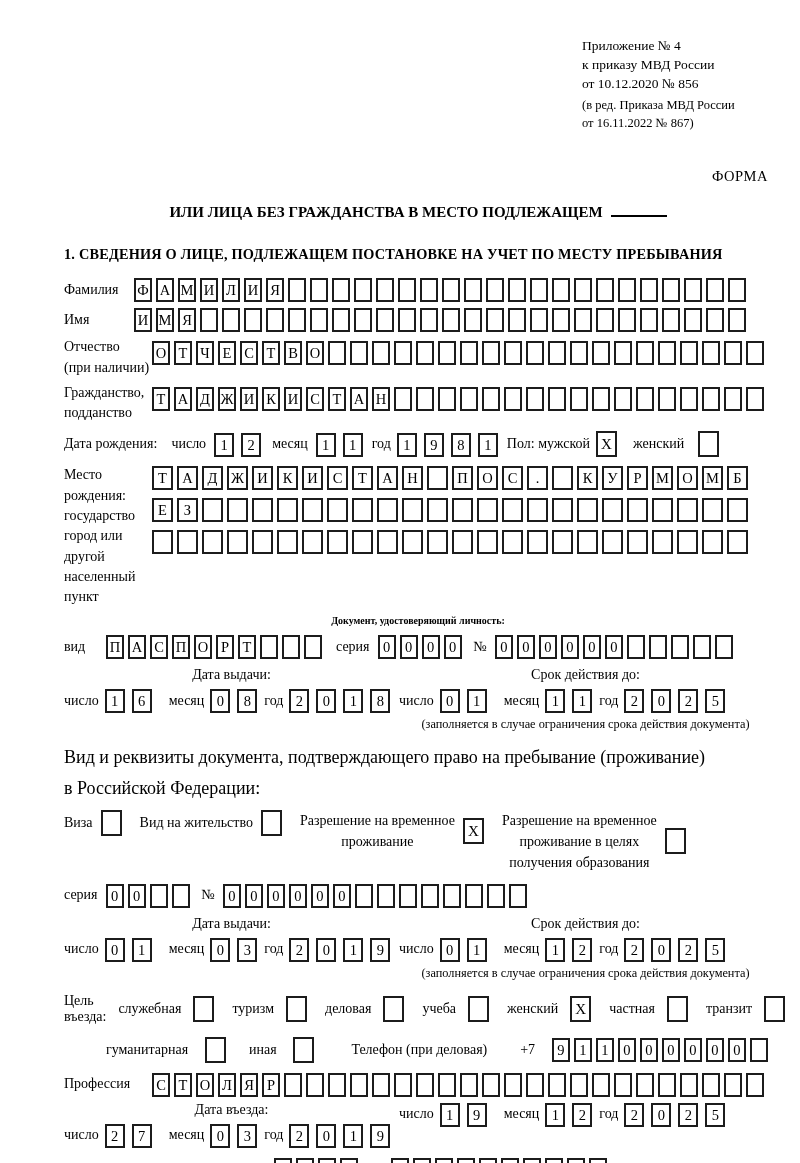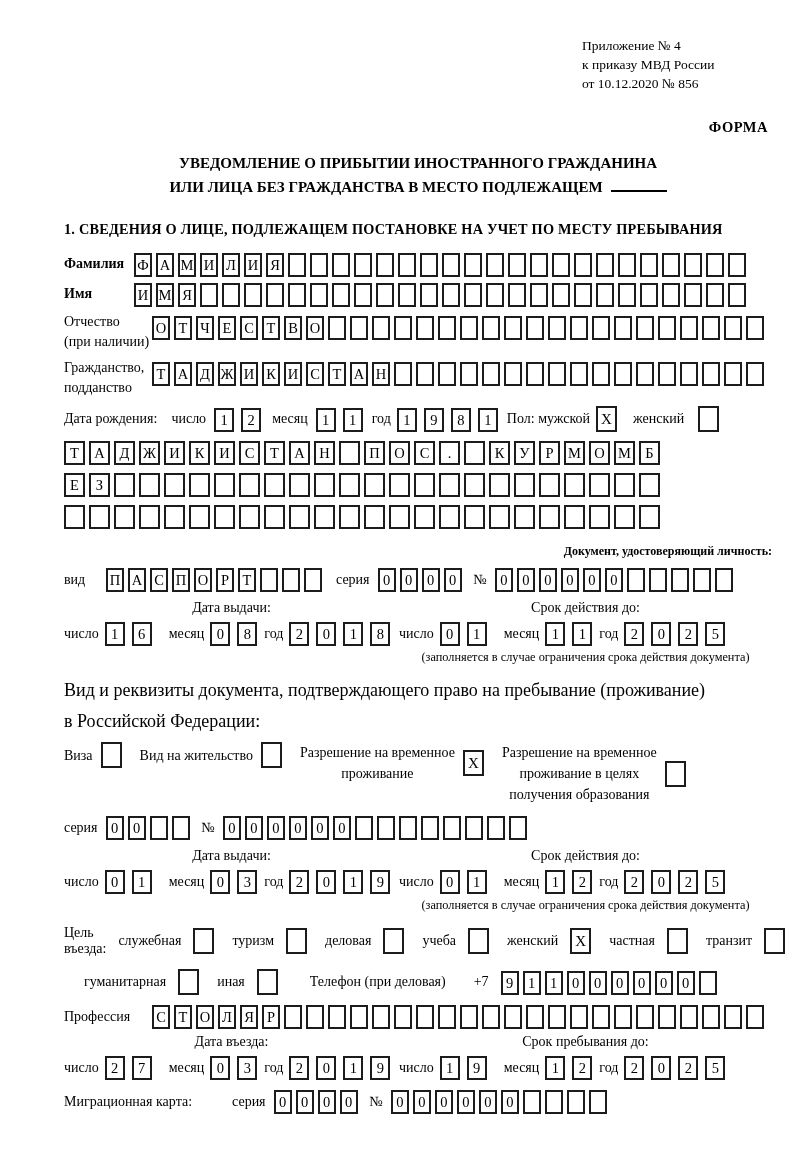--- a/index.html
+++ b/index.html
@@ -73,6 +73,8 @@
   <div class="appendix-block ml">Приложение № 4
 к приказу МВД России
 от 10.12.2020 № 856</div>
+  <div class="amendment-block ml">(в ред. Приказа МВД России
+от 16.11.2022 № 867)</div>
   <div class="form-label">ФОРМА</div>
 
   <div class="title">

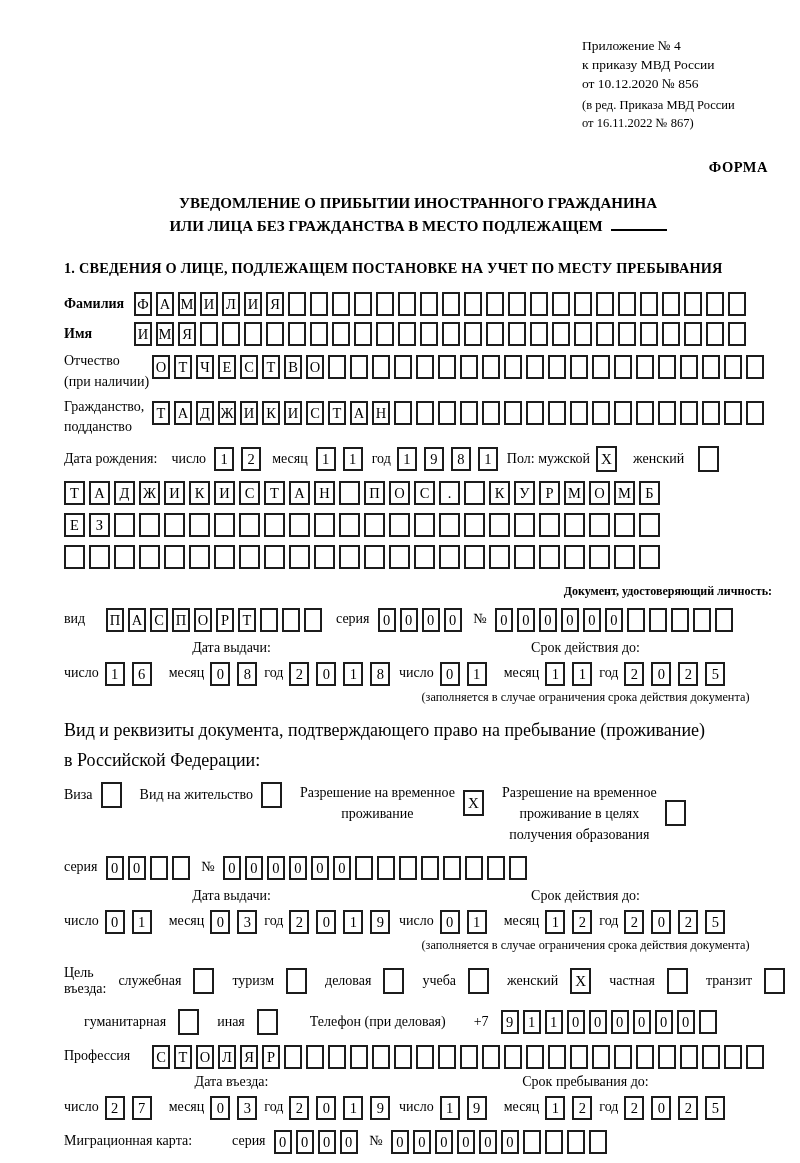--- a/index.html
+++ b/index.html
@@ -12,7 +12,7 @@
 
   .appendix-block { margin-left:auto; width:190px; font-size:13.5px; line-height:1.42; white-space:pre-line; }
   .amendment-block { margin-left:auto; width:190px; font-size:12.5px; line-height:1.42; white-space:pre-line; margin-top:4px; }
-  .form-label { text-align:right; font-weight:bold; font-size:14.5px; margin-top:26px; padding-right:4px; letter-spacing:0.5px; }
+  .form-label { text-align:right; font-weight:normal; font-size:14.5px; margin-top:35px; padding-right:4px; letter-spacing:0.5px; }
 
   .title { text-align:center; font-weight:bold; font-size:15px; line-height:1.55; margin-top:16px; }
   .title-underline { display:inline-block; width:56px; border-bottom:2px solid #000; height:12px; margin-left:8px; }

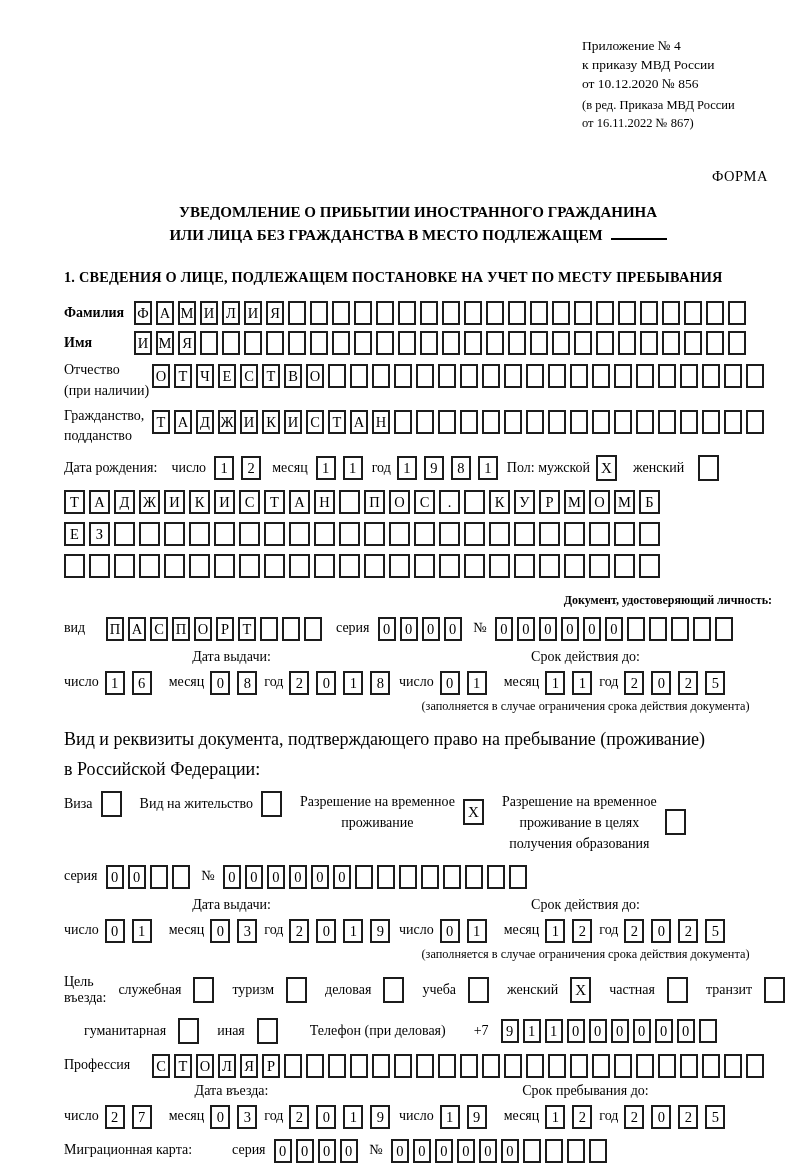--- a/index.html
+++ b/index.html
@@ -78,7 +78,6 @@
   <div class="form-label">ФОРМА</div>
 
   <div class="title">
-    <div>УВЕДОМЛЕНИЕ О ПРИБЫТИИ ИНОСТРАННОГО ГРАЖДАНИНА</div>
     <div><span>ИЛИ ЛИЦА БЕЗ ГРАЖДАНСТВА В МЕСТО ПОДЛЕЖАЩЕМ</span><span class="title-underline"></span></div>
   </div>
 

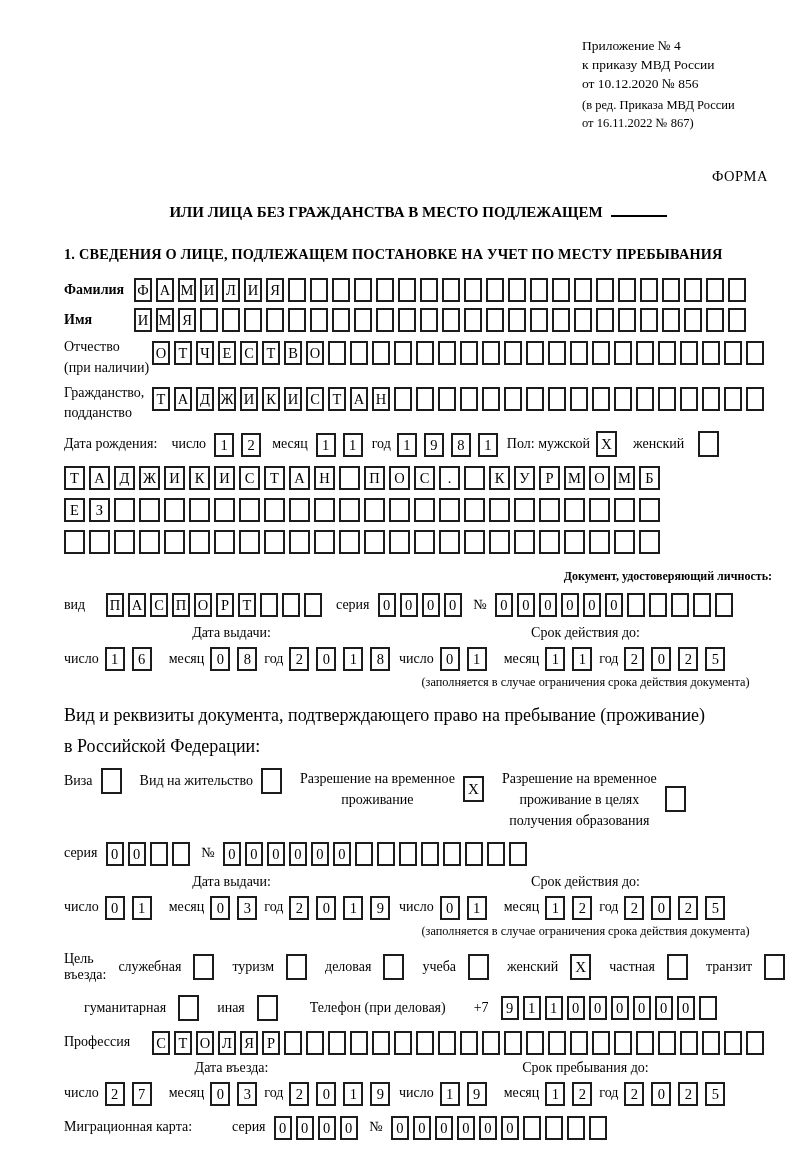--- a/index.html
+++ b/index.html
@@ -23,7 +23,7 @@
   .row.vc { align-items:center; }
   .lbl { font-size:14px; line-height:1.45; flex:0 0 auto; }
   .ml { white-space:pre-line; }
-  .lblcol-70  { width:70px;font-weight:bold; }
+  .lblcol-70  { width:70px; }
   .lblcol-88  { width:88px; }
 
   .cellrow { white-space:nowrap; line-height:0; padding-top:1px; }

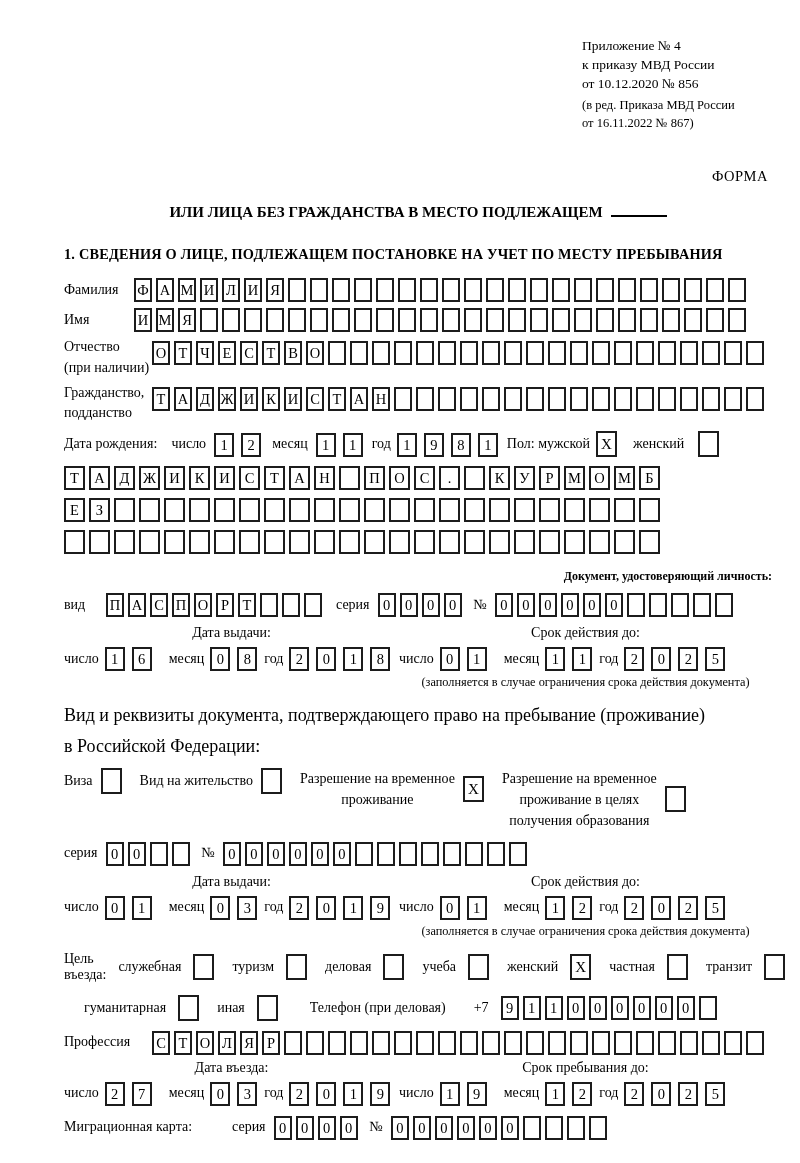--- a/index.html
+++ b/index.html
@@ -120,6 +120,10 @@
   </div>
 
   <div class="row" style="margin-top:8px">
+    <span class="lbl ml lblcol-88">Место рождения:
+государство
+город или другой
+населенный пункт</span>
     <span class="stack wide">
       <span class="cellrow"><span class="cell">Т</span><span class="cell">А</span><span class="cell">Д</span><span class="cell">Ж</span><span class="cell">И</span><span class="cell">К</span><span class="cell">И</span><span class="cell">С</span><span class="cell">Т</span><span class="cell">А</span><span class="cell">Н</span><span class="cell"></span><span class="cell">П</span><span class="cell">О</span><span class="cell">С</span><span class="cell">.</span><span class="cell"></span><span class="cell">К</span><span class="cell">У</span><span class="cell">Р</span><span class="cell">М</span><span class="cell">О</span><span class="cell">М</span><span class="cell">Б</span></span>
       <span class="cellrow"><span class="cell">Е</span><span class="cell">З</span><span class="cell"></span><span class="cell"></span><span class="cell"></span><span class="cell"></span><span class="cell"></span><span class="cell"></span><span class="cell"></span><span class="cell"></span><span class="cell"></span><span class="cell"></span><span class="cell"></span><span class="cell"></span><span class="cell"></span><span class="cell"></span><span class="cell"></span><span class="cell"></span><span class="cell"></span><span class="cell"></span><span class="cell"></span><span class="cell"></span><span class="cell"></span><span class="cell"></span></span>

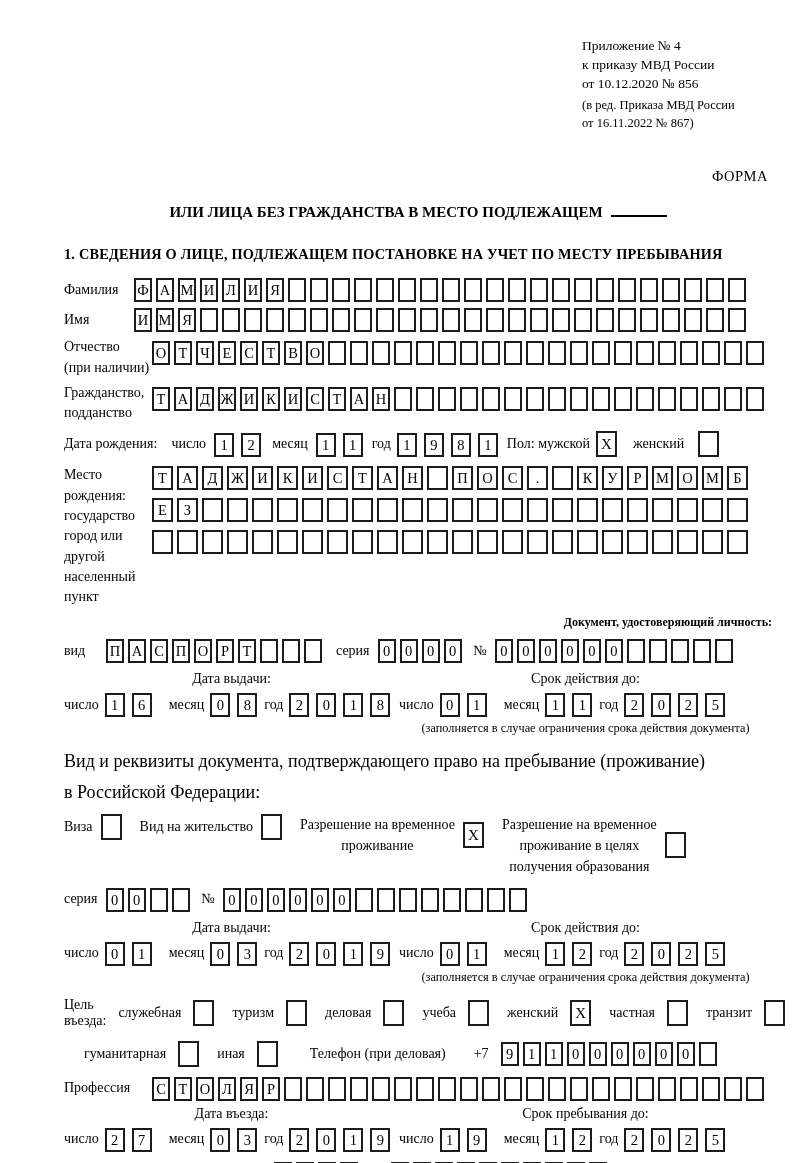--- a/index.html
+++ b/index.html
@@ -41,7 +41,7 @@
     text-align:center; line-height:23px; font-size:15px; vertical-align:middle; flex:0 0 auto;
   }
 
-  .doc-heading { text-align:right; font-weight:bold; font-size:12px; margin:8px 0 8px 0; }
+  .doc-heading { text-align:center; font-weight:bold; font-size:10px; margin:8px 0 8px 0; }
 
   .twocol { display:flex; margin-top:8px; }
   .twocol .col-l { width:335px; }

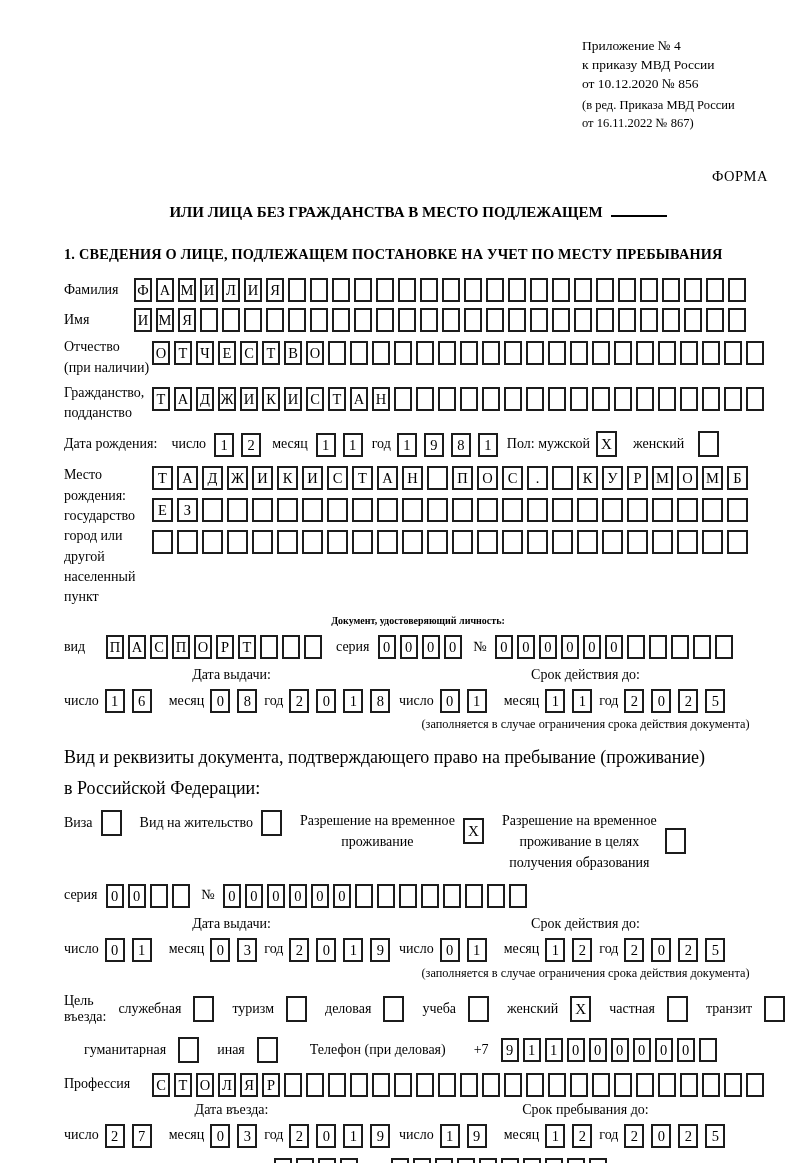--- a/index.html
+++ b/index.html
@@ -63,7 +63,7 @@
   .purpose-row { display:flex; align-items:center; margin-top:12px;gap:6px; }
   .purpose-row .plbl { font-size:14px; margin-right:6px; }
   .purpose-row .chk { margin-right:12px; }
-  .indent-40 { margin-left:20px; }
+  .indent-40 { margin-left:42px;justify-content:space-between; }
 </style>
 </head>
 <body>

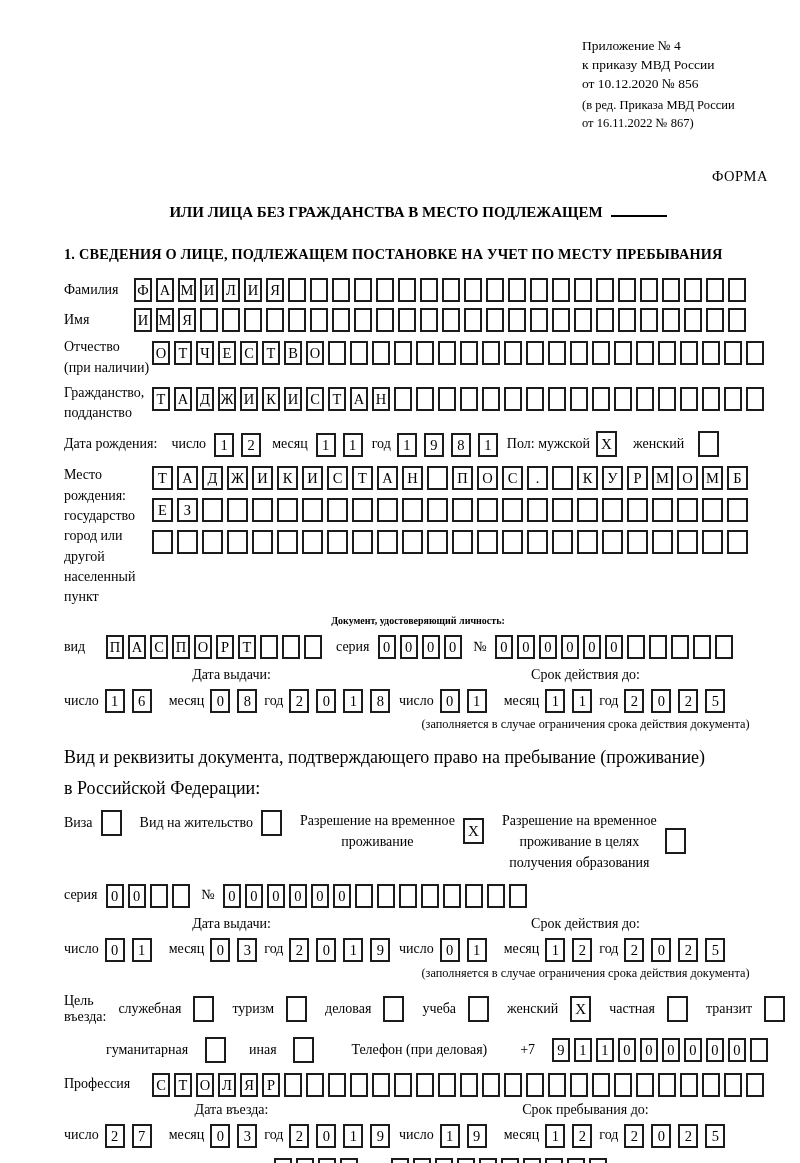--- a/index.html
+++ b/index.html
@@ -271,7 +271,6 @@
       </div>
     </div>
     <div class="col-r">
-      <div class="dt-heading">Срок пребывания до:</div>
       <div class="dt-line">
         <span class="dlbl">число</span>
         <span class="cellrow dt"><span class="cell">1</span><span class="cell">9</span></span>

